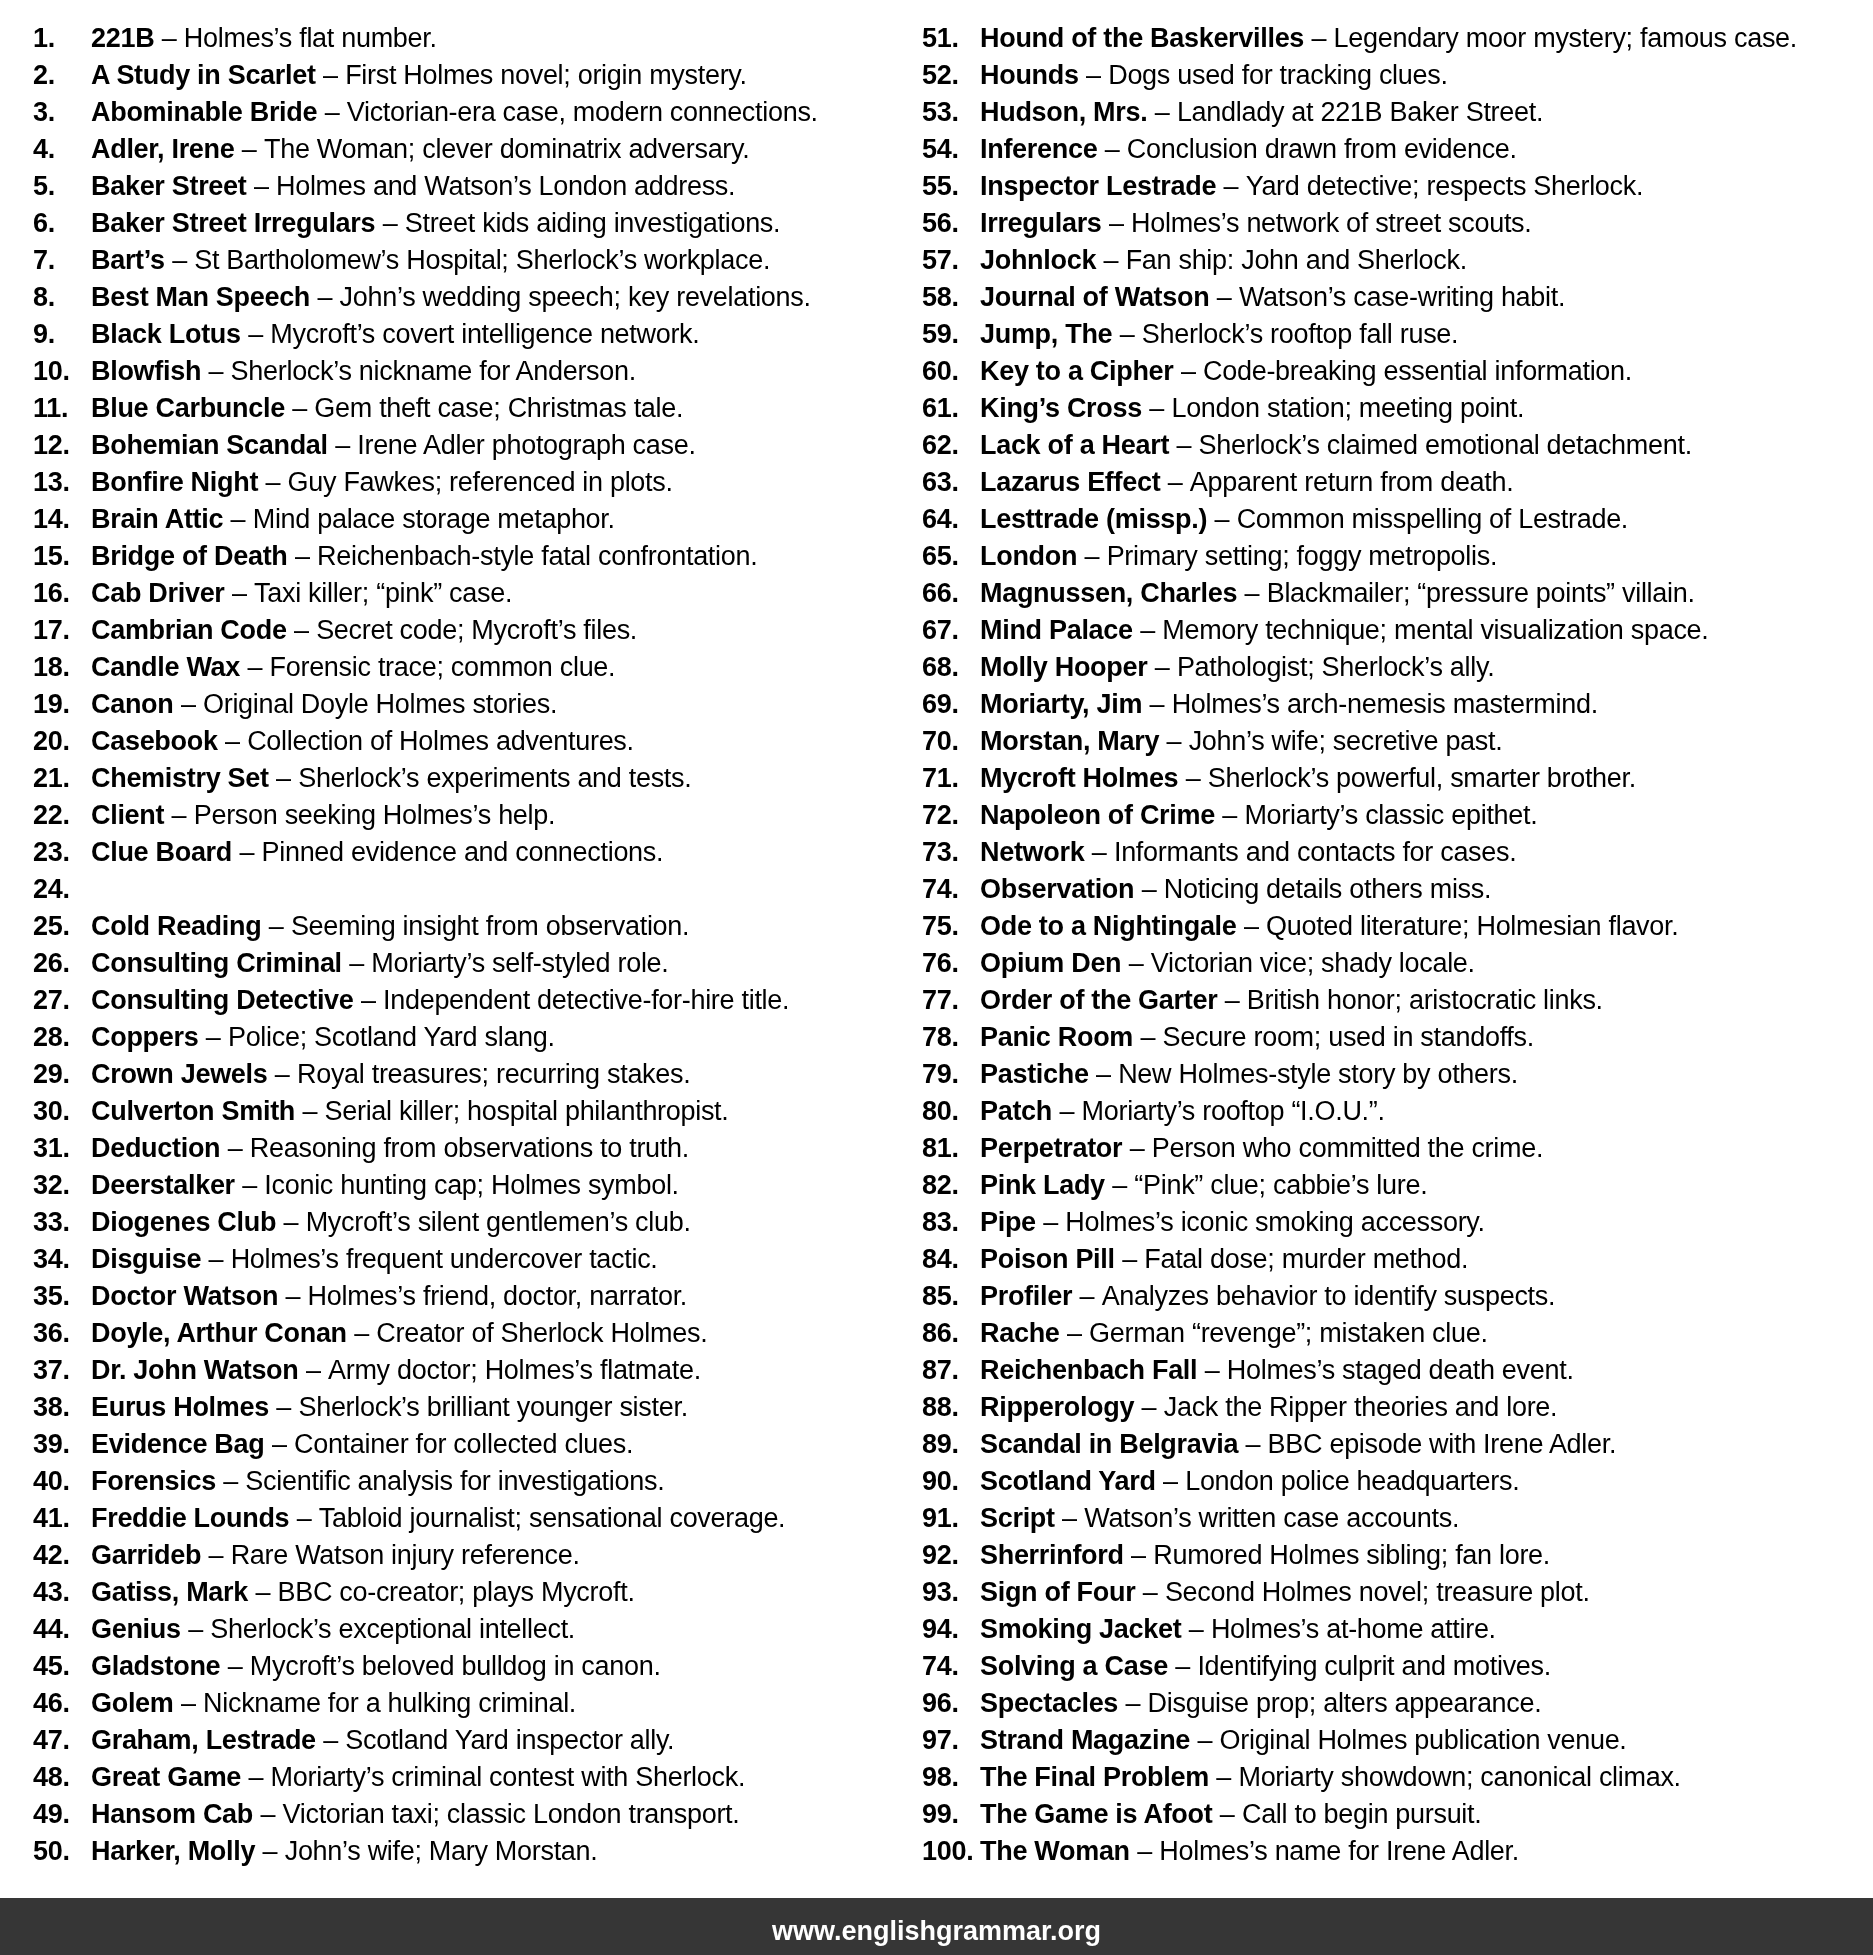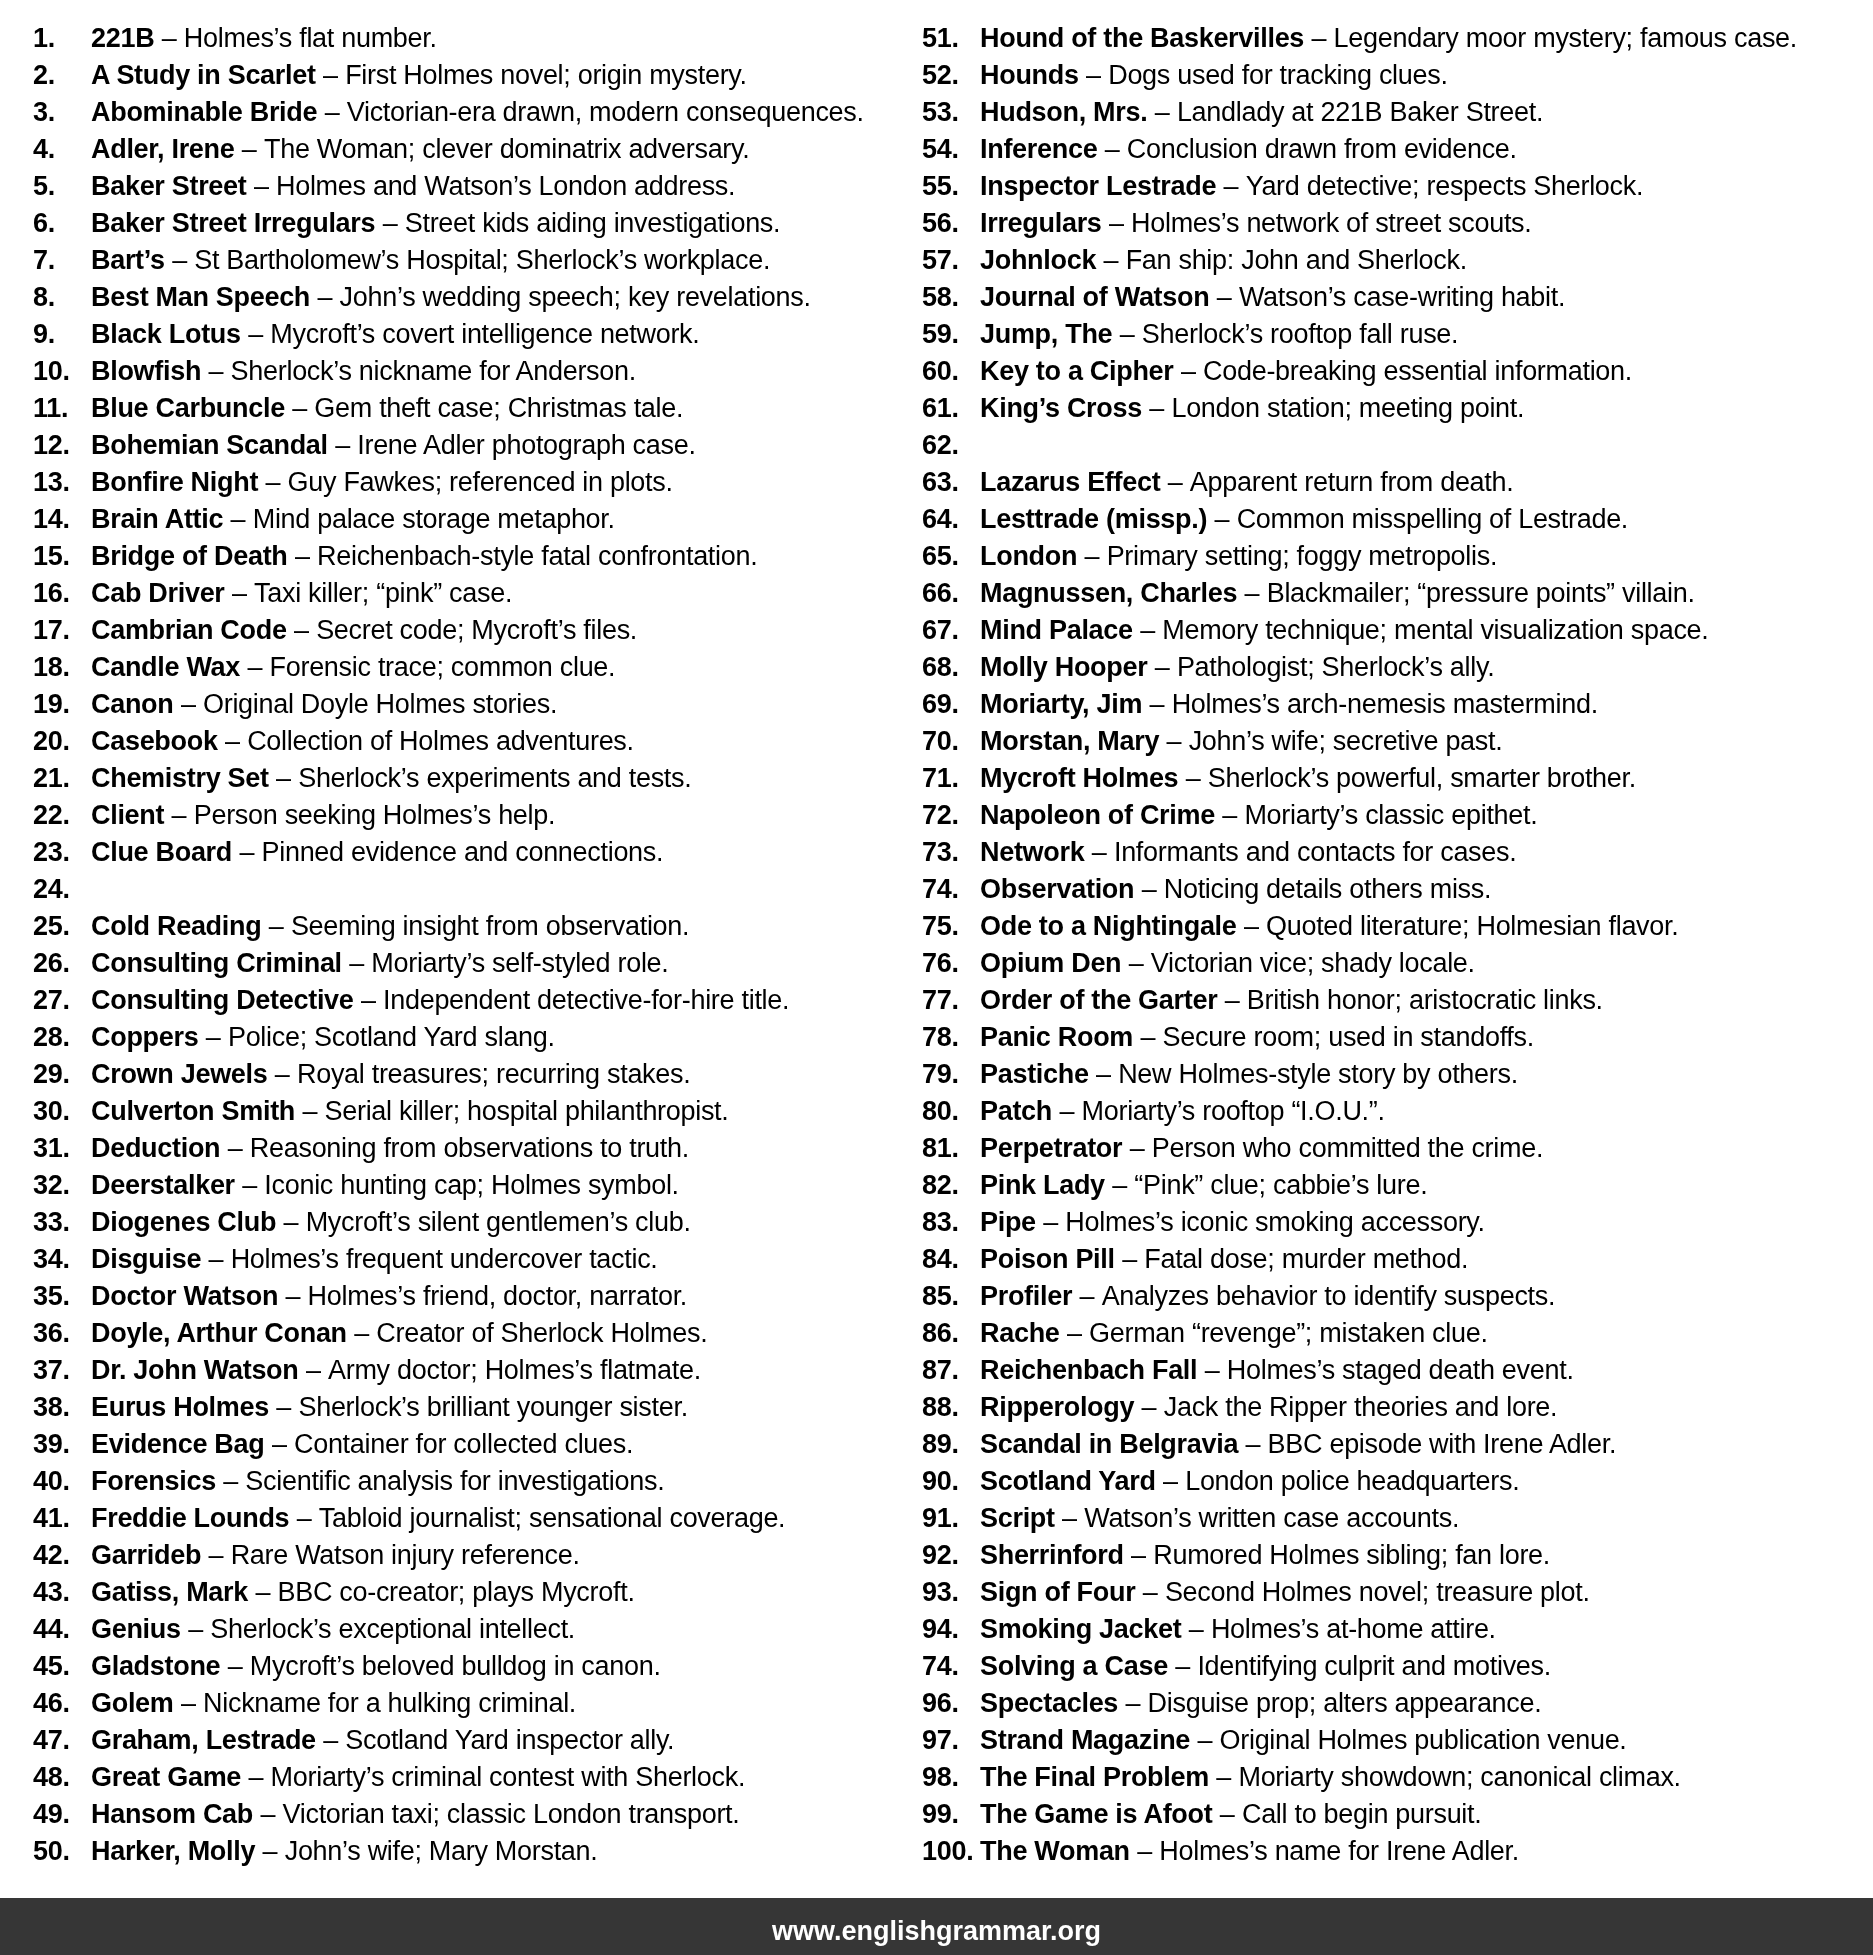--- a/index.html
+++ b/index.html
@@ -72,7 +72,7 @@
 
   <div class="entry">
     <span class="num">3.</span>
-    <span class="text"><span class="term">Abominable Bride</span><span class="sep">–</span><span class="def">Victorian-era drawn, modern consequences.</span></span>
+    <span class="text"><span class="term">Abominable Bride</span><span class="sep">–</span><span class="def">Victorian-era case, modern connections.</span></span>
   </div>
 
   <div class="entry">

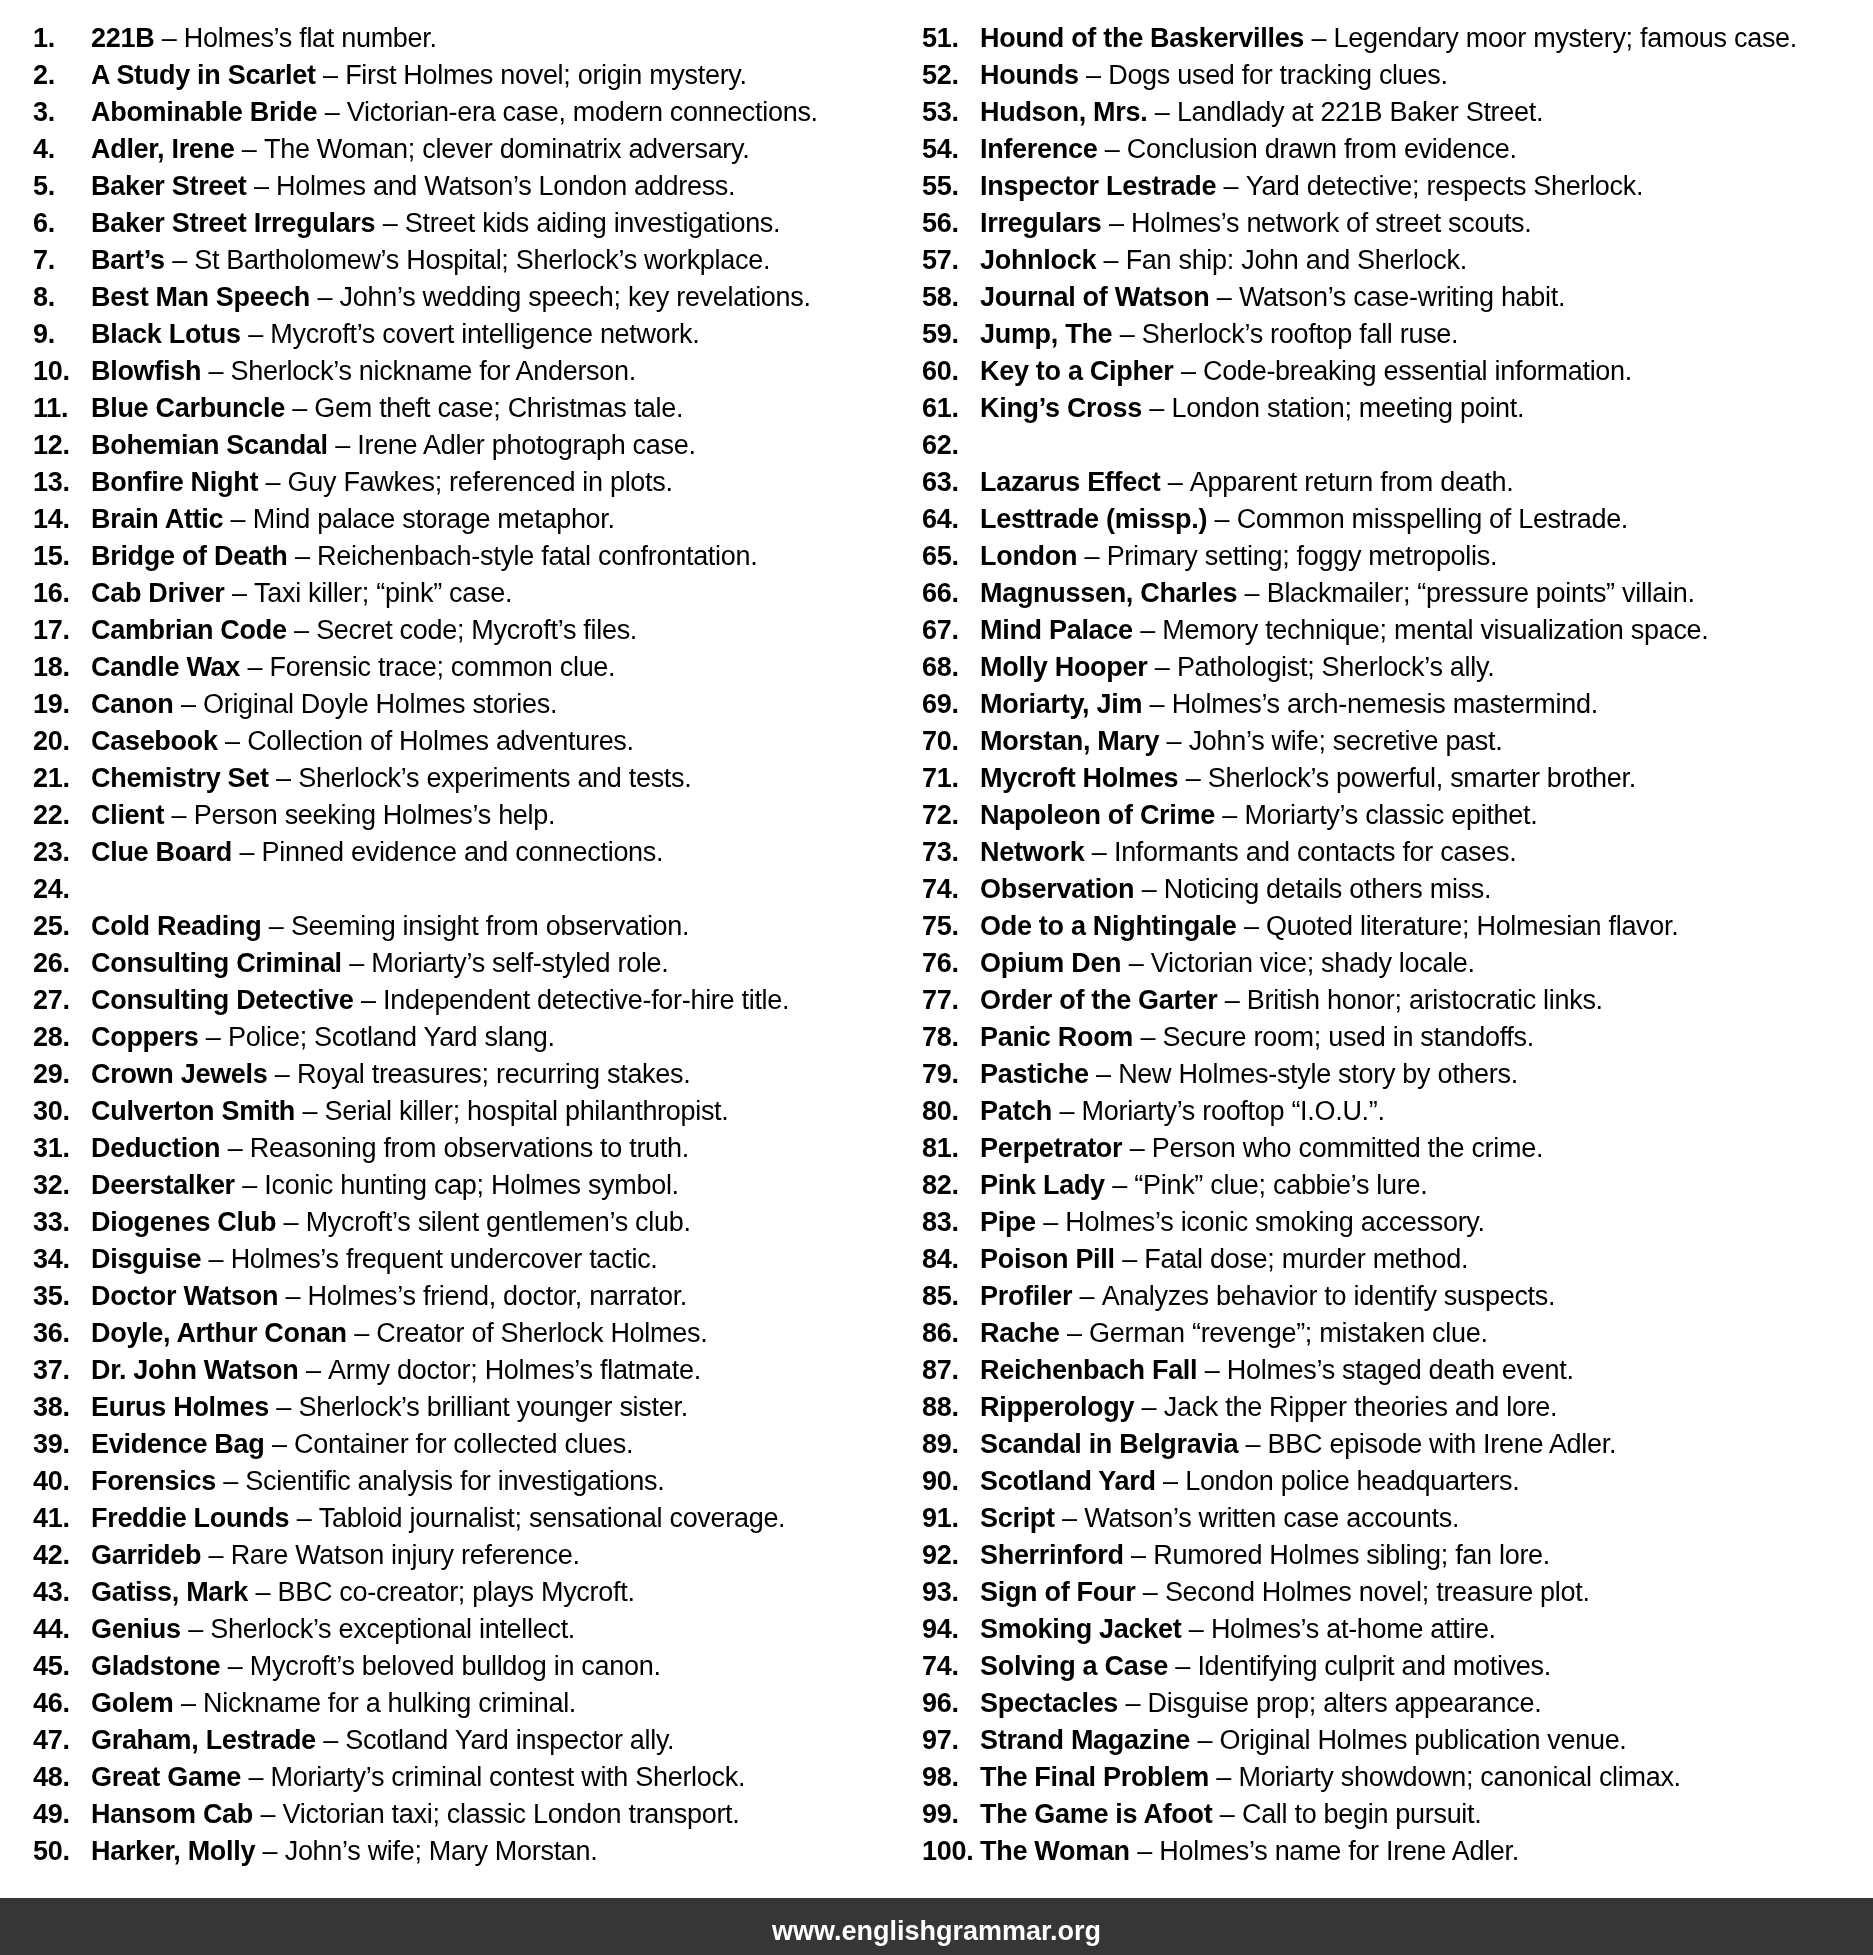--- a/index.html
+++ b/index.html
@@ -367,6 +367,7 @@
 
   <div class="entry">
     <span class="num">62.</span>
+    <span class="text"><span class="term">Lack of a Heart</span><span class="sep">–</span><span class="def">Sherlock’s claimed emotional detachment.</span></span>
   </div>
 
   <div class="entry">

